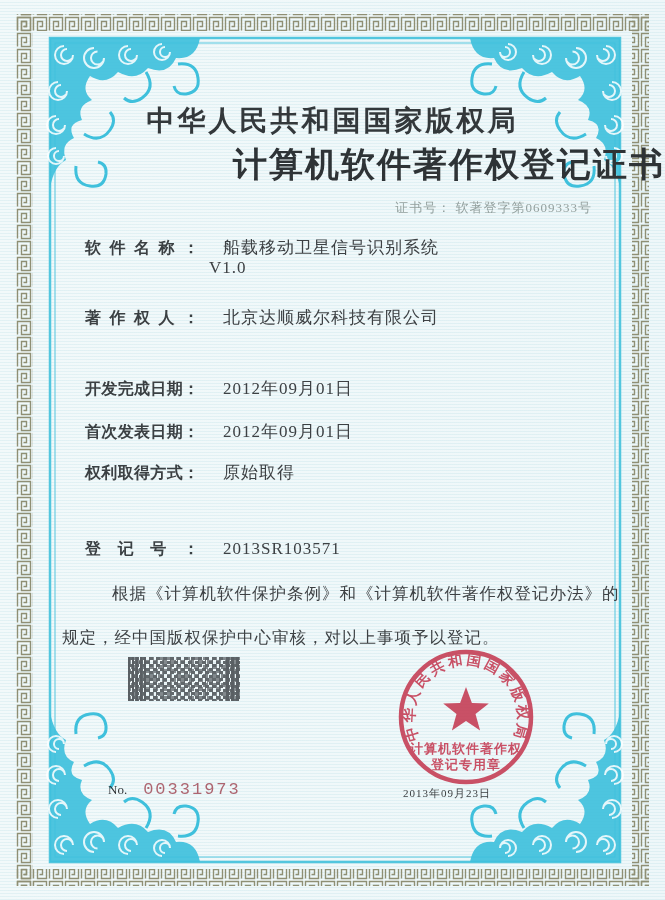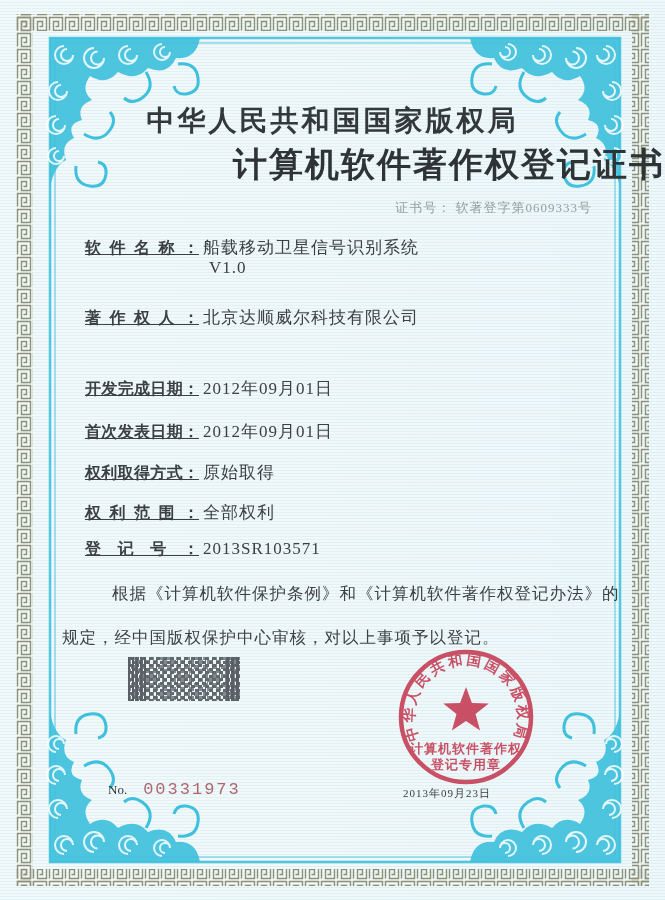--- a/index.html
+++ b/index.html
@@ -33,7 +33,7 @@
   .field-row{position:absolute;left:85px;white-space:nowrap;color:#3d4144;}
   .flabel{
     display:inline-block;width:114px;font-size:16px;font-weight:600;
-    text-align:justify;text-align-last:justify;vertical-align:baseline;color:#3b4043;text-decoration:underline;
+    text-align:justify;text-align-last:justify;vertical-align:baseline;color:#3b4043;
   }
   .fvalue{font-size:17px;margin-left:0;letter-spacing:1px;color:#3d4144;}
   .fvalue2{

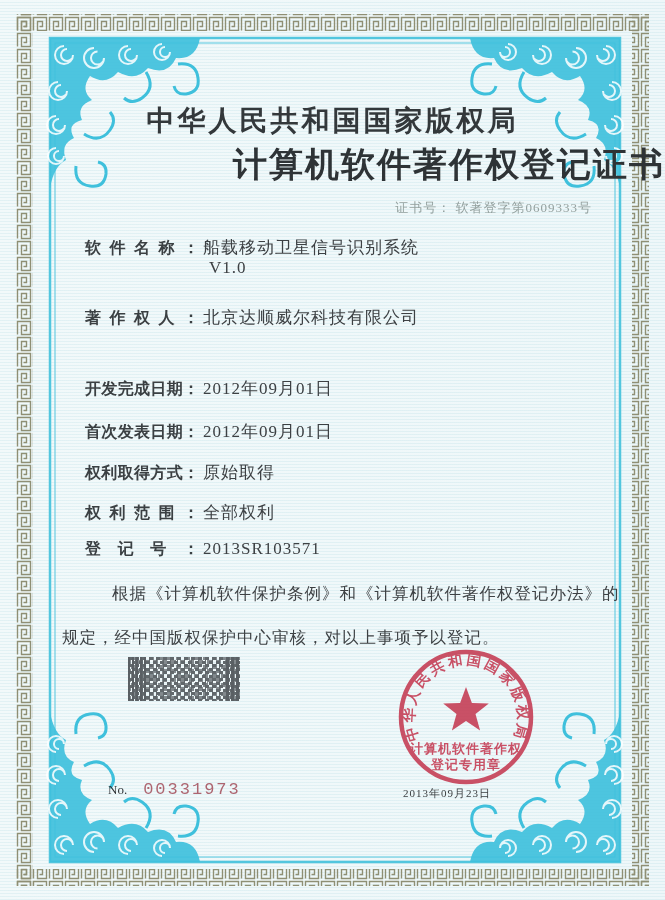--- a/index.html
+++ b/index.html
@@ -35,7 +35,7 @@
     display:inline-block;width:114px;font-size:16px;font-weight:600;
     text-align:justify;text-align-last:justify;vertical-align:baseline;color:#3b4043;
   }
-  .fvalue{font-size:17px;margin-left:0;letter-spacing:1px;color:#3d4144;}
+  .fvalue{font-size:17px;margin-left:20px;letter-spacing:1px;color:#3d4144;}
   .fvalue2{
     position:absolute;left:209px;top:258px;font-size:17px;letter-spacing:1px;color:#3d4144;
   }

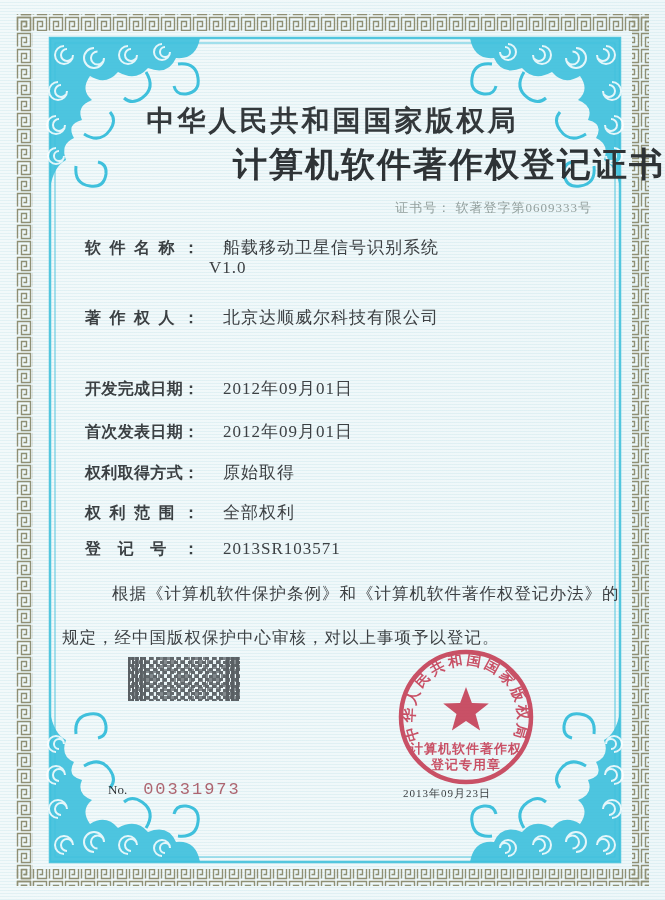--- a/index.html
+++ b/index.html
@@ -146,10 +146,6 @@
       <span class="fvalue">原始取得</span>
     </div>
 
-    <div class="field-row row-5">
-      <span class="flabel">权利范围：</span>
-      <span class="fvalue">全部权利</span>
-    </div>
 
     <div class="field-row row-6">
       <span class="flabel">登记号：</span>

